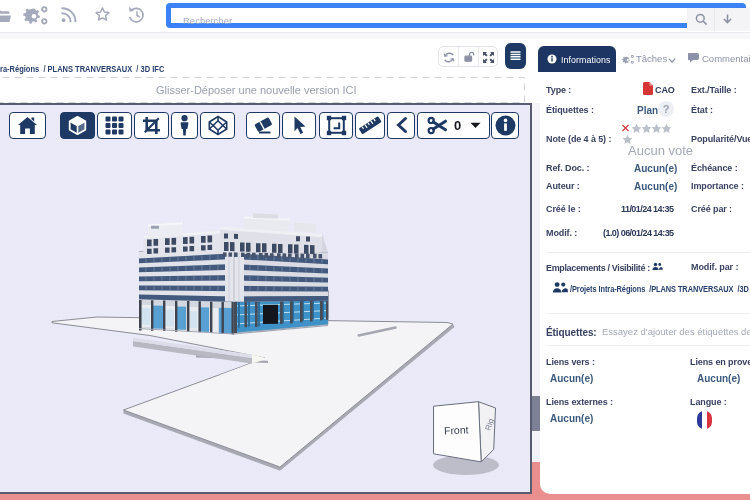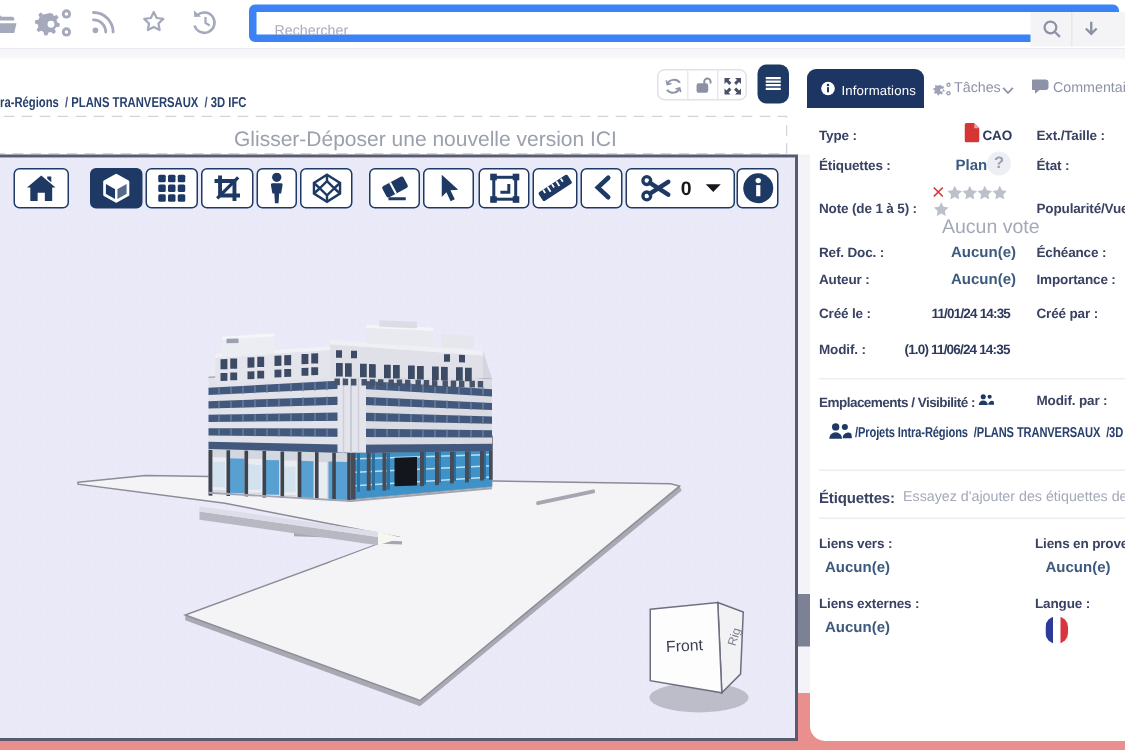--- a/index.html
+++ b/index.html
@@ -68,7 +68,7 @@
 <svg class="abs" style="left:-10px;top:77px" width="535" height="26" viewBox="0 0 535 26" fill="none">
     <rect x="0.5" y="0.5" width="534" height="25" stroke="#d2d2da" stroke-width="1" stroke-dasharray="7 5"></rect>
   </svg>
-<div class="abs" style="left:156px;top:84px;font-size:14px;color:#9ba0ae;white-space:nowrap;">Glisser-Déposer une nouvelle version ICI</div>
+<div class="abs" style="left:156px;top:84px;font-size:11px;color:#9ba0ae;white-space:nowrap;">Glisser-Déposer une nouvelle version ICI</div>
 
 <div class="abs" id="viewer" style="left:-2px;top:103px;width:534px;height:391px;border:2px solid #595c6e;background:#e9e9f8;box-sizing:border-box;overflow:hidden;">
   <svg class="abs" id="scene" style="left:0;top:0" width="530" height="387" viewBox="0 0 530 387">

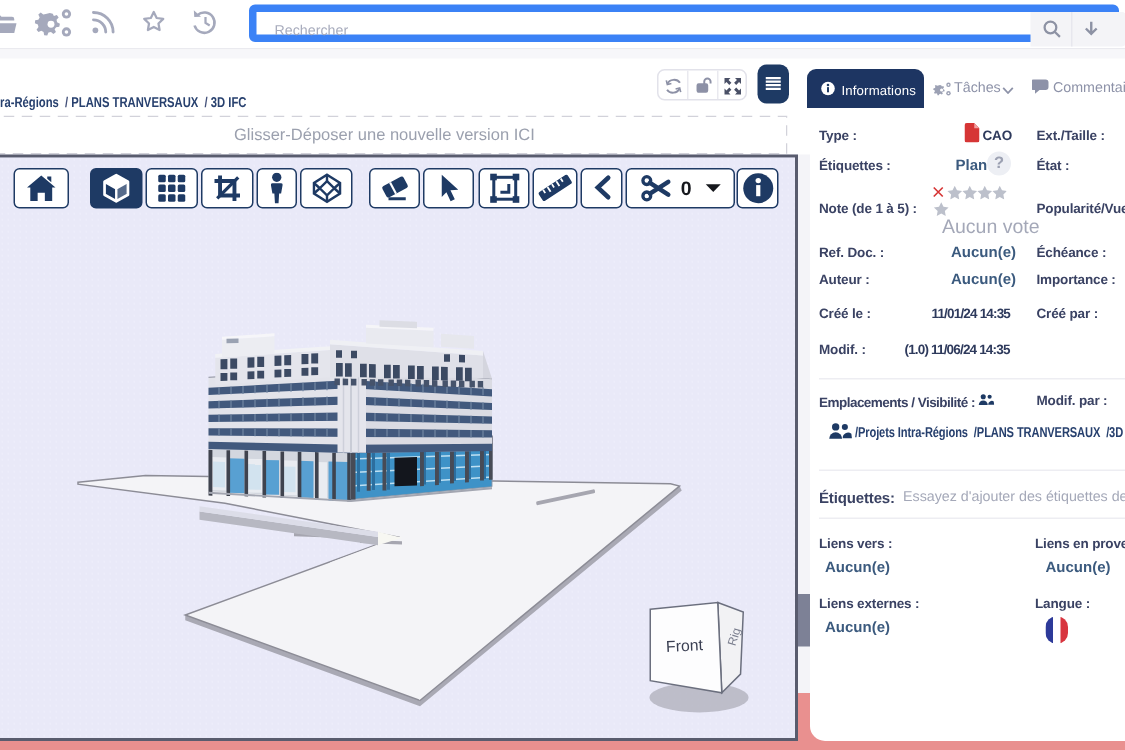--- a/index.html
+++ b/index.html
@@ -474,7 +474,7 @@
   <svg class="abs" style="left:622px;top:134px" width="12" height="10" viewBox="0 0 12 10">
       <path d="M5.5 .8 l1.5 3.1 3.4.45 -2.5 2.3 .6 3.3 -3-1.6 -3 1.6 .6-3.3 -2.5-2.3 3.4-.45 z" fill="#bcc0cb"></path>
     </svg>
-  <span class="lbl" style="left:546px;top:134px;">Note (de 1 à 5) :</span>
+  <span class="lbl" style="left:546px;top:134px;">Note (de 4 à 5) :</span>
   <span class="gry" style="left:628px;top:144px;">Aucun vote</span>
   <span class="lbl" style="left:691px;top:134px;">Popularité/Vues :</span>
 

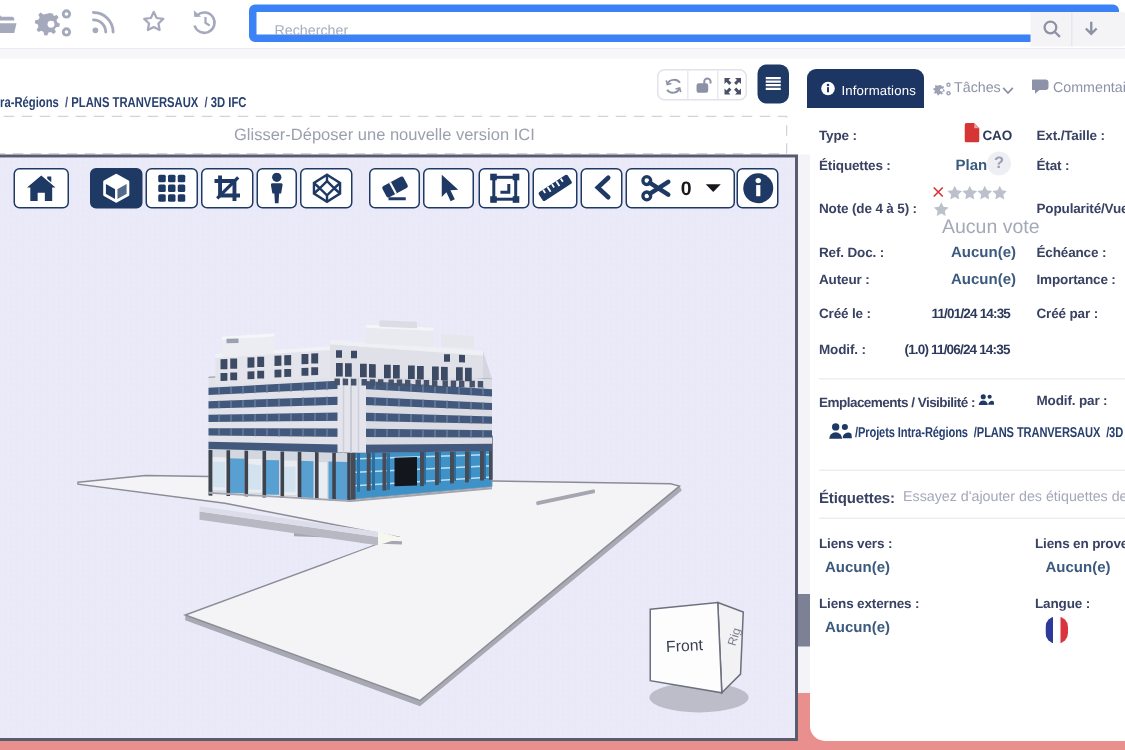--- a/index.html
+++ b/index.html
@@ -491,7 +491,7 @@
   <span class="lbl" style="left:691px;top:204px;">Créé par :</span>
 
   <span class="lbl" style="left:546px;top:228.3px;">Modif. :</span>
-  <span class="lbl" style="left:603px;top:228.3px;color:#2e3a5c;letter-spacing:-.55px;">(1.0) 11/06/24 14:35</span>
+  <span class="lbl" style="left:603px;top:228.3px;color:#2e3a5c;letter-spacing:-.55px;">(1.0) 06/01/24 14:35</span>
   <span class="lbl" style="left:691px;top:228.3px;margin-top:34px;">Modif. par :</span>
   <div class="abs" style="left:546px;top:252px;width:204px;height:1px;background:#ededf2;"></div>
 

